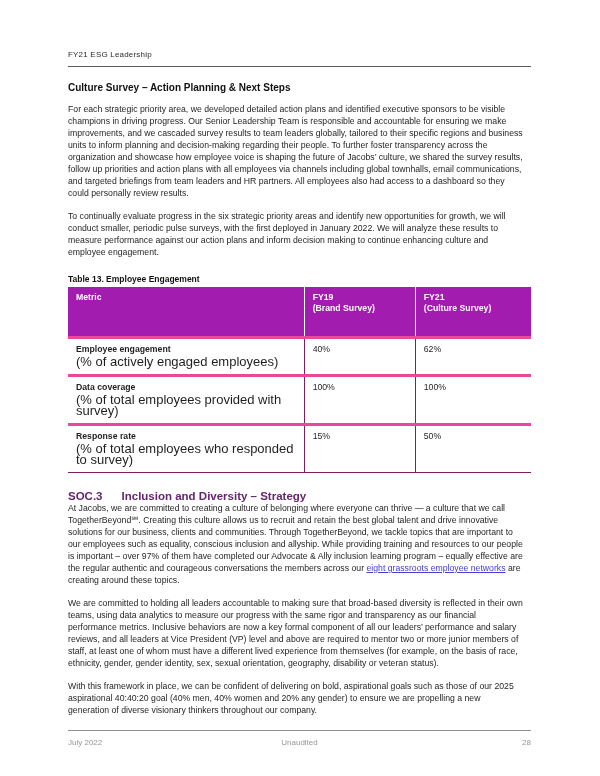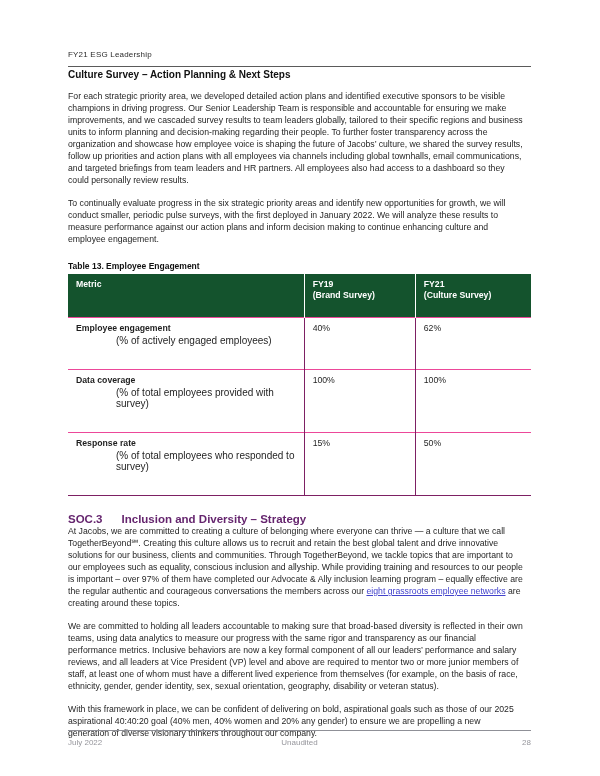--- a/index.html
+++ b/index.html
@@ -21,7 +21,7 @@
   
   h1.title {
     font-size: 10px; font-weight: bold; color: #111;
-    margin: 2px 0 10px 0;
+    margin: 15px 0 10px 0;
   }
   p.body-text {
     font-size: 8.7px; line-height: 12px; margin: 0 8px 11px 0; color: #1f1f1f;

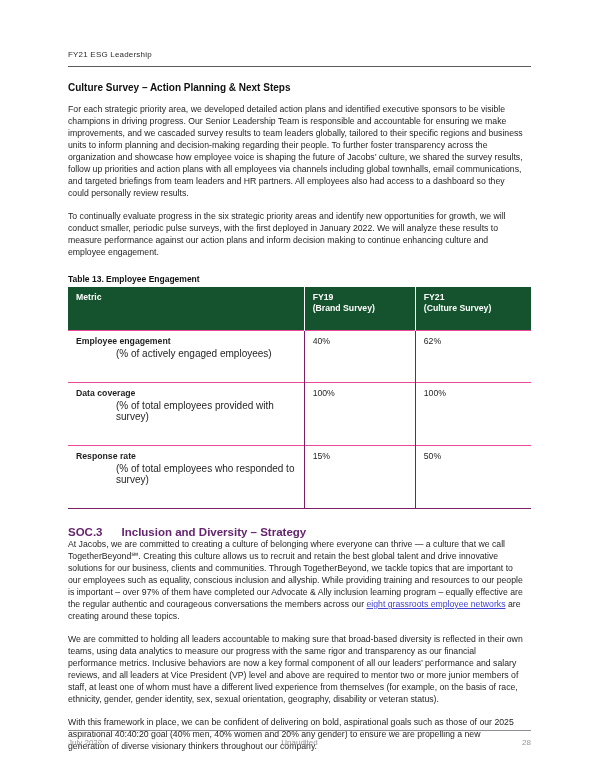--- a/index.html
+++ b/index.html
@@ -35,8 +35,8 @@
     border-bottom: 1px solid #7D2063;
   }
   table.data-table thead th {
-    background: #14532d; color: #ffffff; font-size: 8.7px; font-weight: bold;
-    text-align: left; vertical-align: top; padding: 5px 8px 16px 8px;
+    background: #a21caf; color: #ffffff; font-size: 8.7px; font-weight: bold;
+    text-align: left; vertical-align: top; padding: 5px 8px 22px 8px;
     line-height: 11px;
   }
   table.data-table thead th + th { border-left: 1px solid #ffffff; }

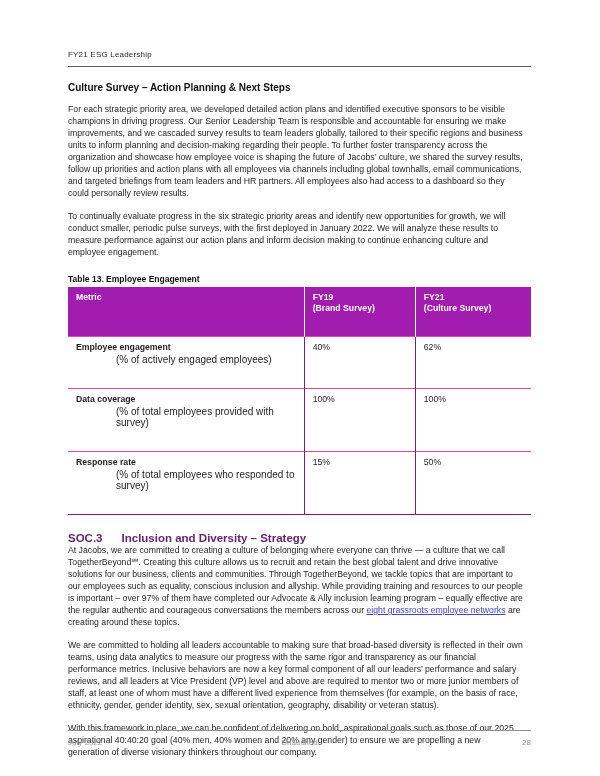--- a/index.html
+++ b/index.html
@@ -42,7 +42,7 @@
   table.data-table thead th + th { border-left: 1px solid #ffffff; }
   table.data-table tbody td {
     font-size: 8.7px; line-height: 11px; vertical-align: top;
-    padding: 5px 8px 23px 8px; border-top: 1px solid #ec4899; color: #1f1f1f;
+    padding: 5px 8px 7px 8px; border-top: 3px solid #ec4899; color: #1f1f1f;
   }
   table.data-table tbody td + td { border-left: 1px solid #7D2063; }
   .metric-name { font-weight: bold; display: block; }

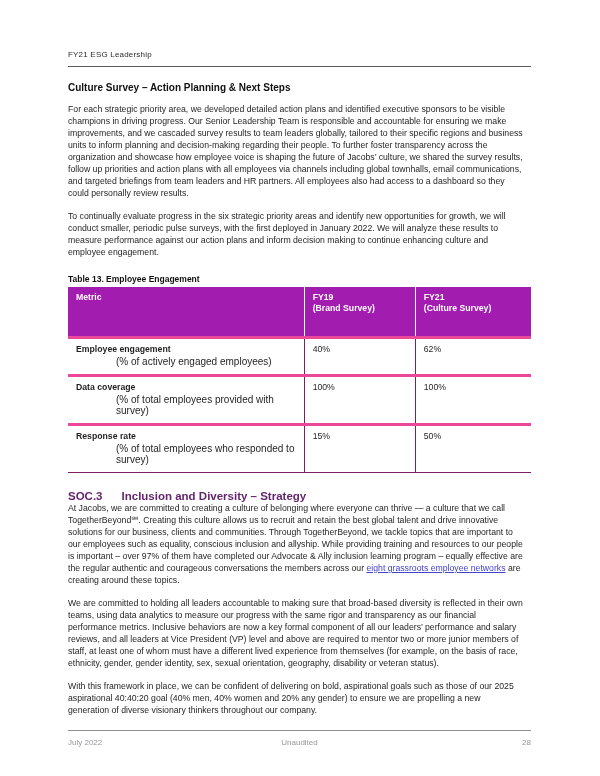--- a/index.html
+++ b/index.html
@@ -46,7 +46,7 @@
   }
   table.data-table tbody td + td { border-left: 1px solid #7D2063; }
   .metric-name { font-weight: bold; display: block; }
-  .metric-detail { display: block; font-size: 10px; margin-top: 1px; margin-left: 40px; }
+  .metric-detail { display: block; font-size: 13px; margin-top: 1px; }
   .col-metric { width: 51%; }
   .col-fy19 { width: 24%; }
   .col-fy21 { width: 25%; }

